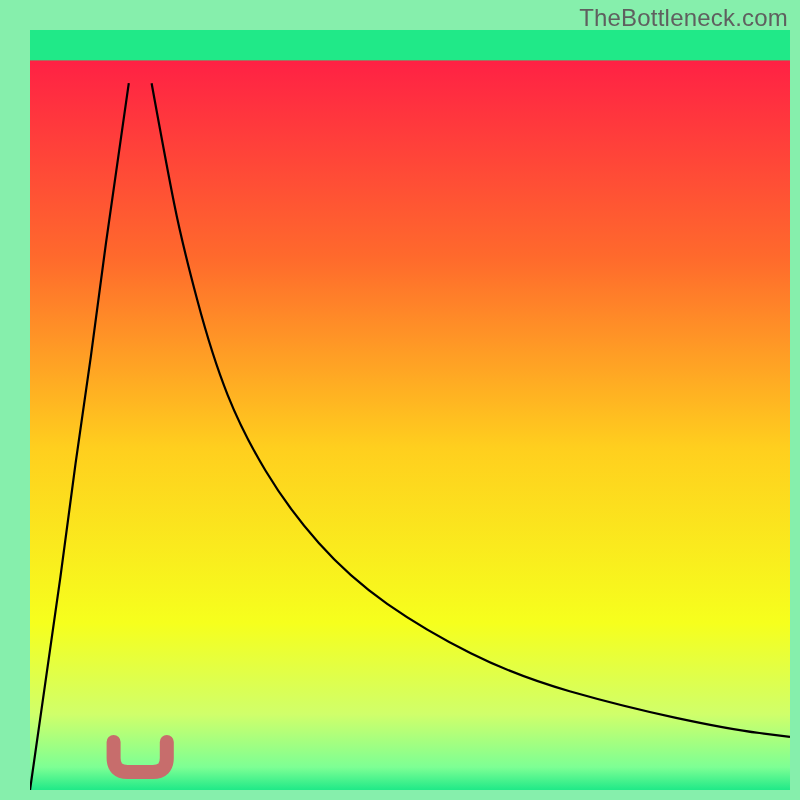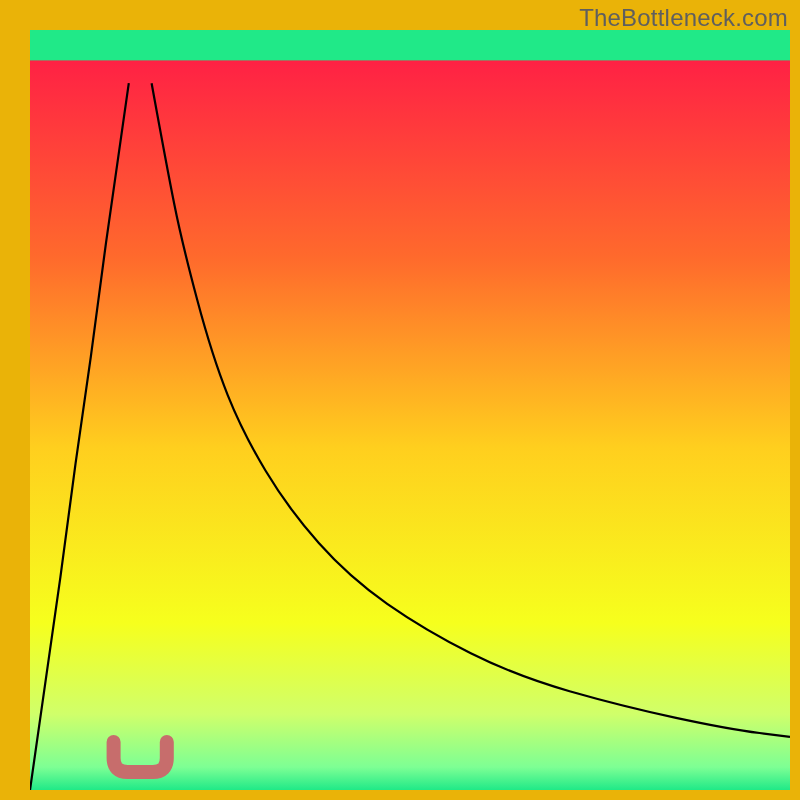--- a/index.html
+++ b/index.html
@@ -15,7 +15,7 @@
     position: relative;
     width: 800px;
     height: 800px;
-    background: #eab308;
+    background: #86efac;
   }
   .watermark {
     position: absolute;

